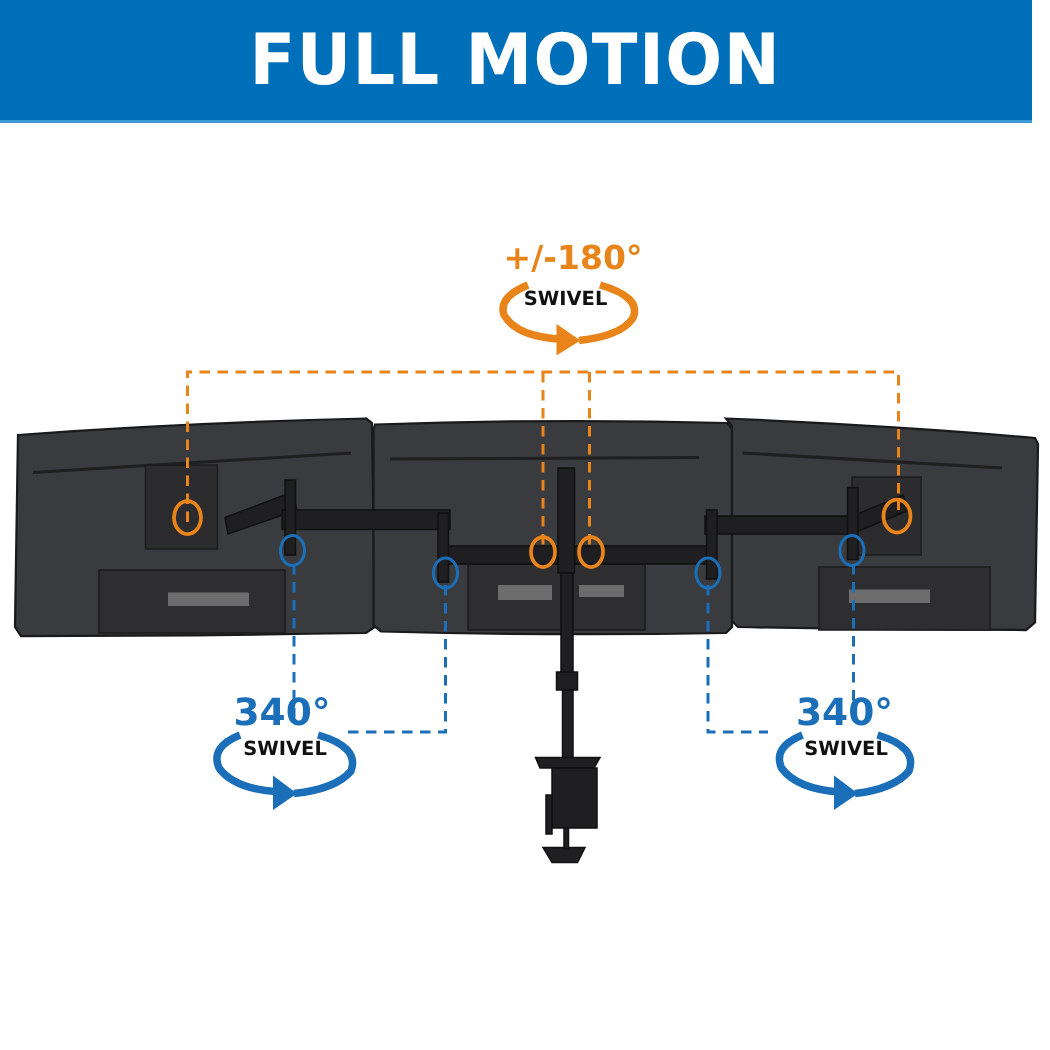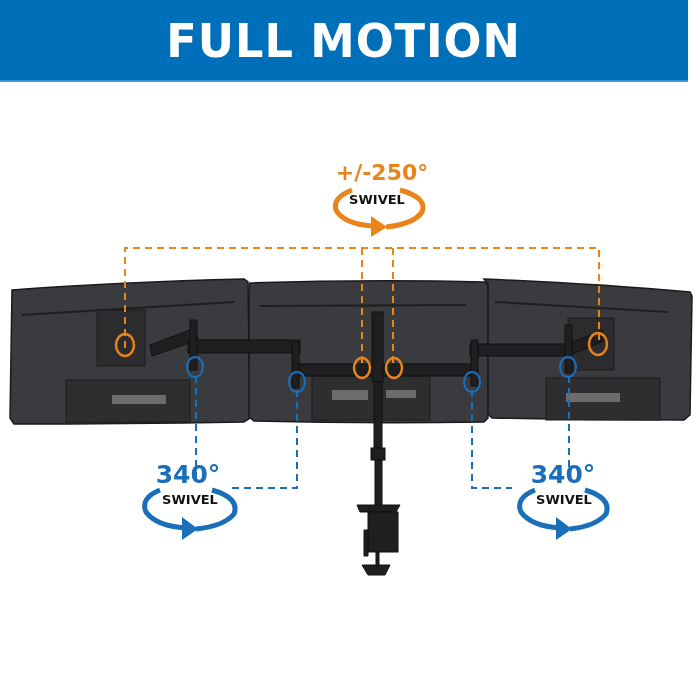--- a/index.html
+++ b/index.html
@@ -103,7 +103,7 @@
   </g>
 </svg>
 
-<div class="lbl" style="left:322px;top:160px;width:120px;color:#e8841a;font-size:22px;">+/-250°</div>
+<div class="lbl" style="left:322px;top:160px;width:120px;color:#e8841a;font-size:22px;">+/-180°</div>
 <div class="lbl" style="left:332px;top:192px;width:90px;color:#111;font-size:13px;">SWIVEL</div>
 
 <div class="lbl" style="left:138px;top:460px;width:100px;color:#1a6fb8;font-size:25px;">340°</div>

